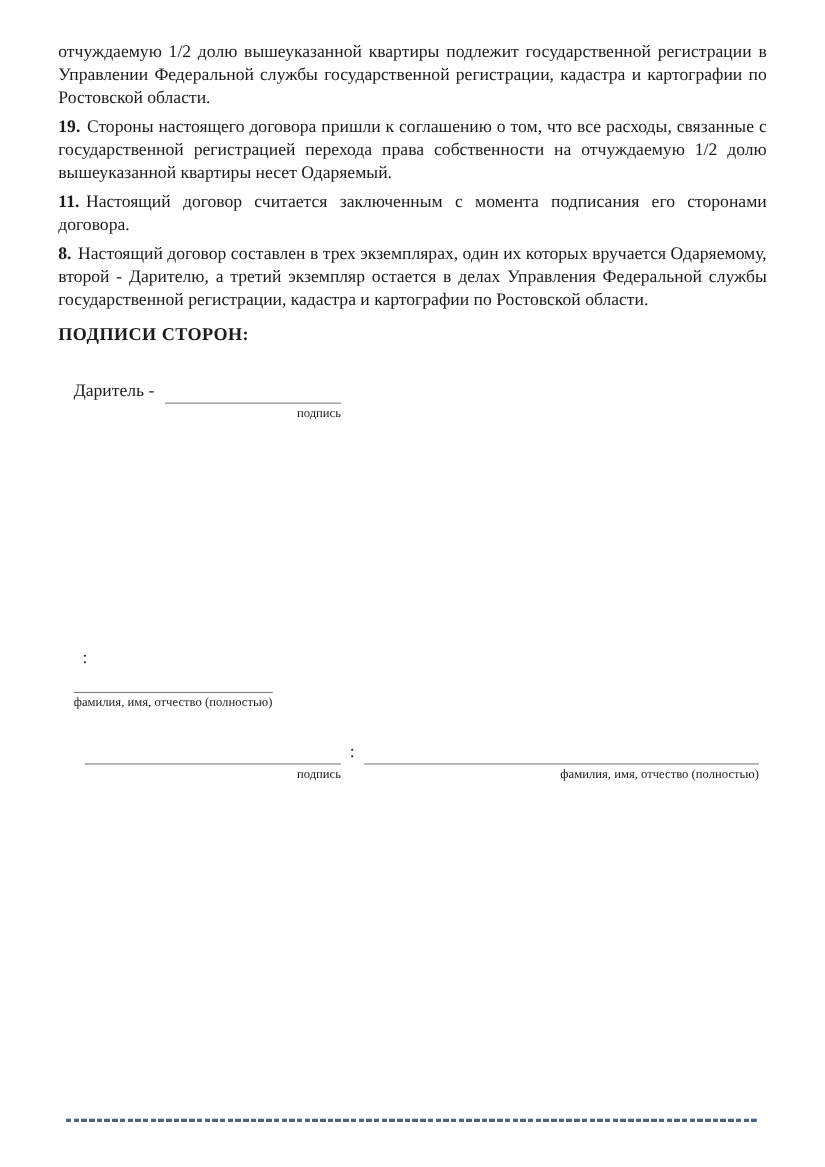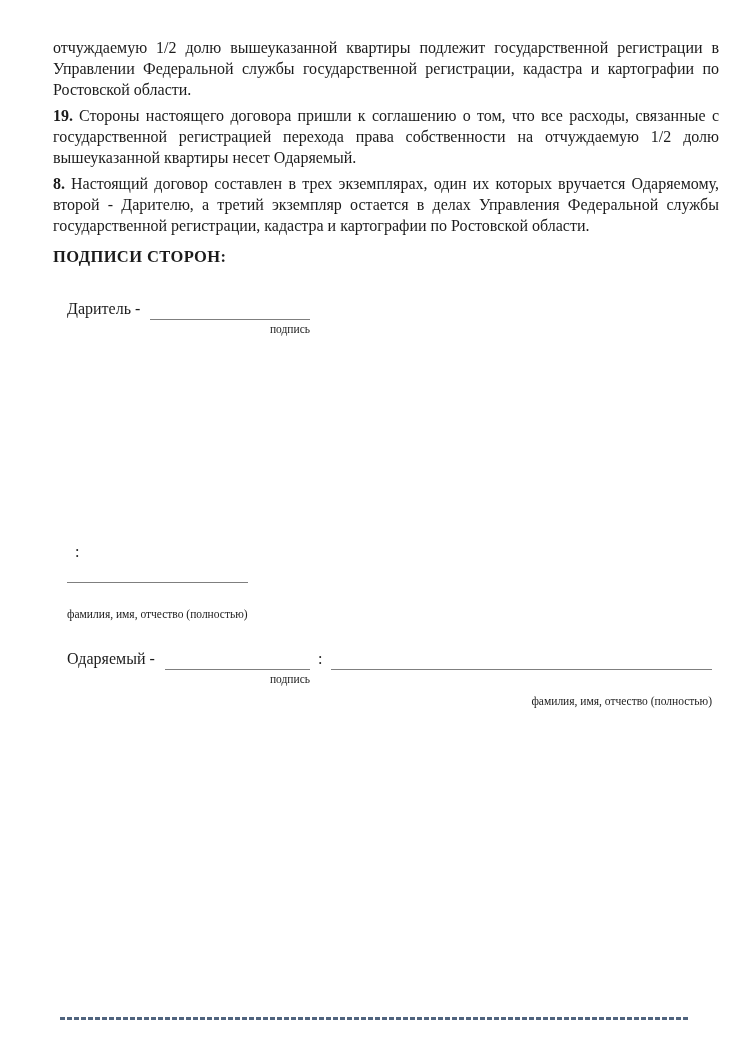--- a/index.html
+++ b/index.html
@@ -17,7 +17,7 @@
     overflow: hidden;
   }
   .content {
-    padding: 37px 31px 0 53px;
+    padding: 37px 53px 0 53px;
     font-size: 16px;
     line-height: 21px;
   }

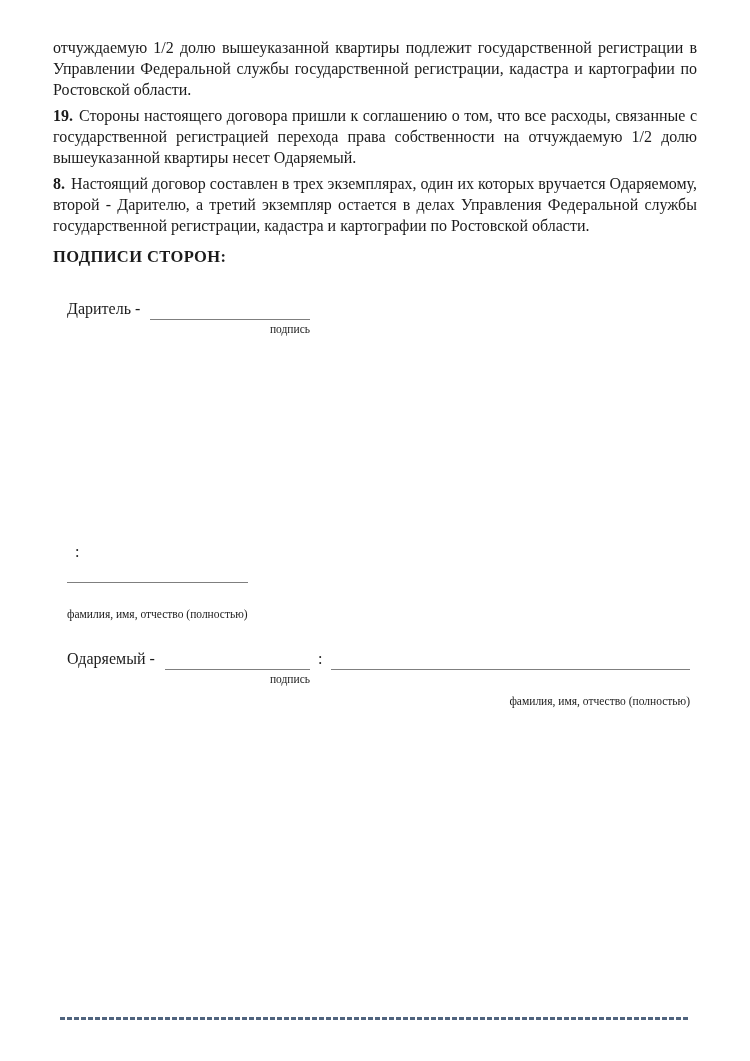--- a/index.html
+++ b/index.html
@@ -104,6 +104,7 @@
 
     <p class="para"><b class="num">19.</b><span>Стороны настоящего договора пришли к соглашению о том, что все расходы, связанные с государственной регистрацией перехода права собственности на отчуждаемую 1/2 долю вышеуказанной квартиры несет Одаряемый.</span></p>
 
+    <p class="para"><b class="num">11.</b><span>Настоящий договор считается заключенным с момента подписания его сторонами договора.</span></p>
 
     <p class="para"><b class="num">8.</b><span>Настоящий договор составлен в трех экземплярах, один их которых вручается Одаряемому, второй - Дарителю, а третий экземпляр остается в делах Управления Федеральной службы государственной регистрации, кадастра и картографии по Ростовской области.</span></p>
 

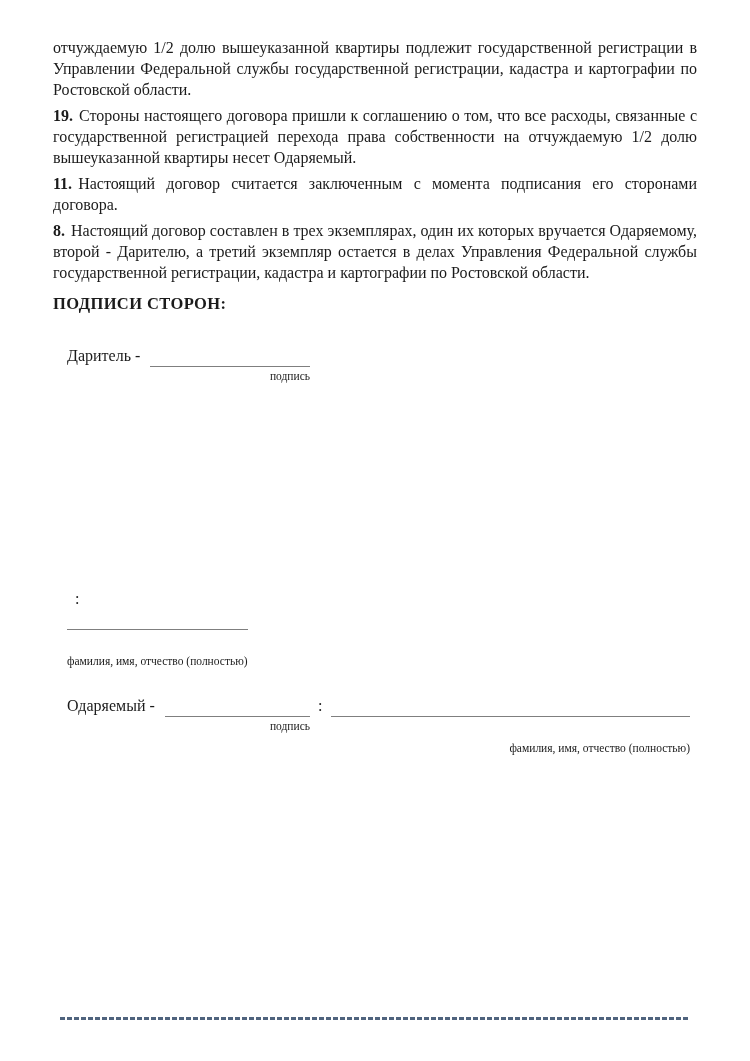--- a/index.html
+++ b/index.html
@@ -82,7 +82,6 @@
   }
   .sig-name {
     flex: 1 1 auto;
-    gap: 22px;
   }
   .page-divider {
     position: absolute;

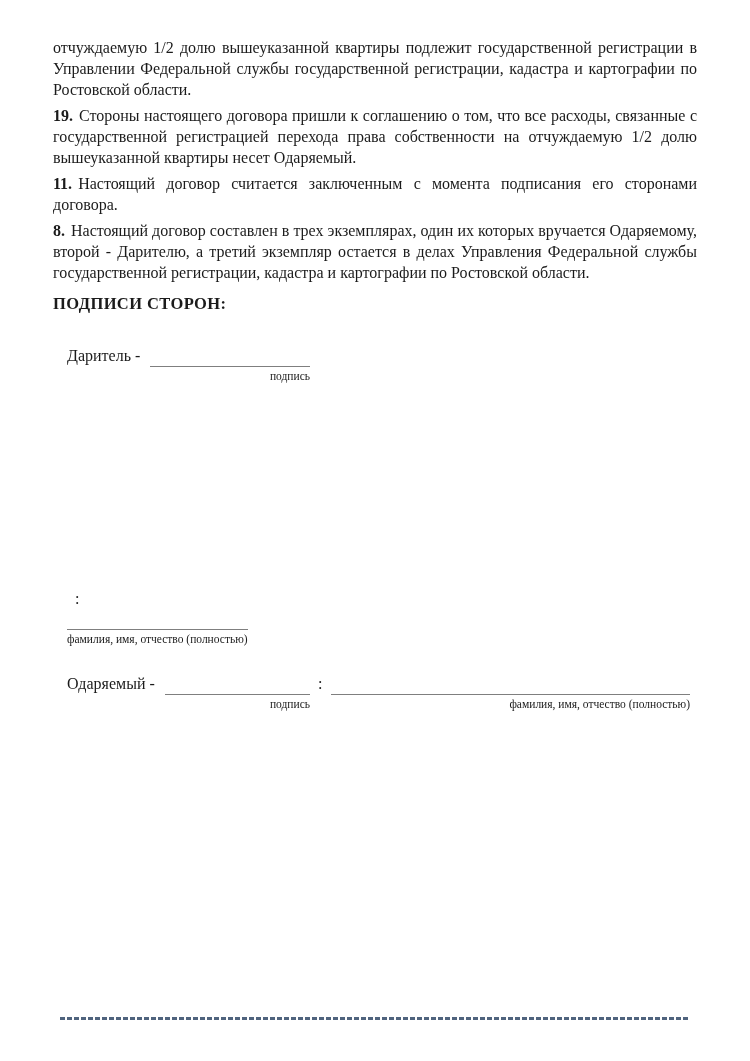--- a/index.html
+++ b/index.html
@@ -126,7 +126,6 @@
 
     <div class="sig-row sig-row-2">
       <div class="sig-group">
-        <span class="sig-party">Одаряемый -</span>
         <div class="sig-field">
           <div class="sig-blank"></div>
           <div class="sig-caption">подпись</div>

